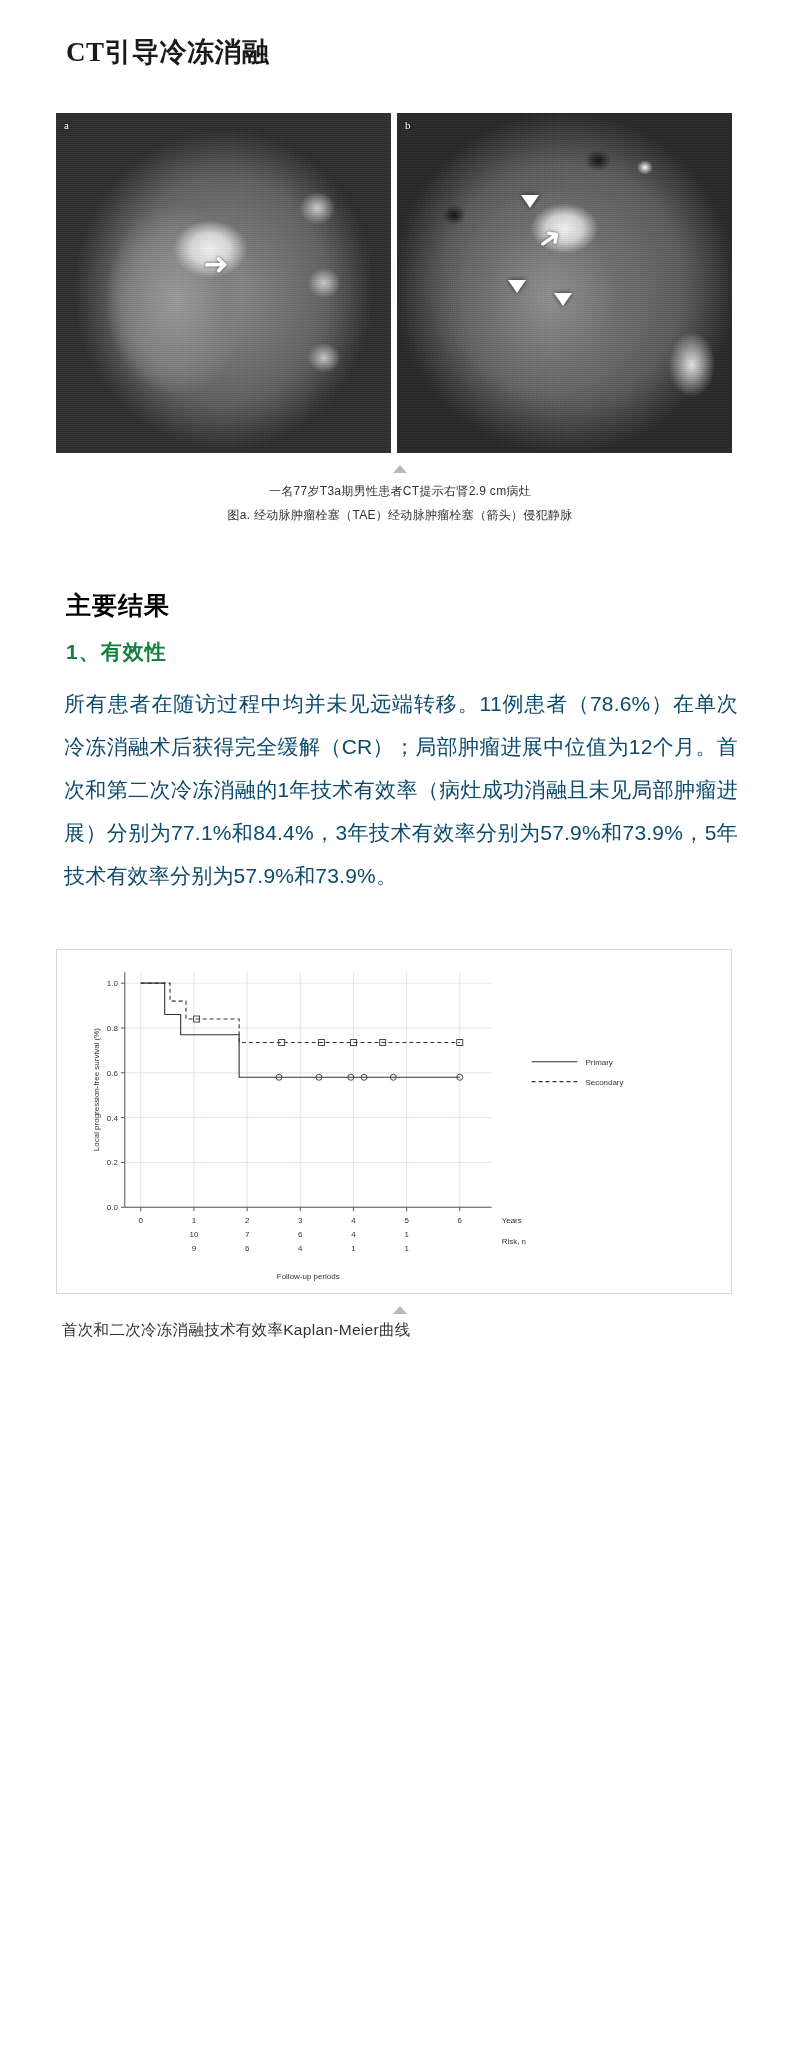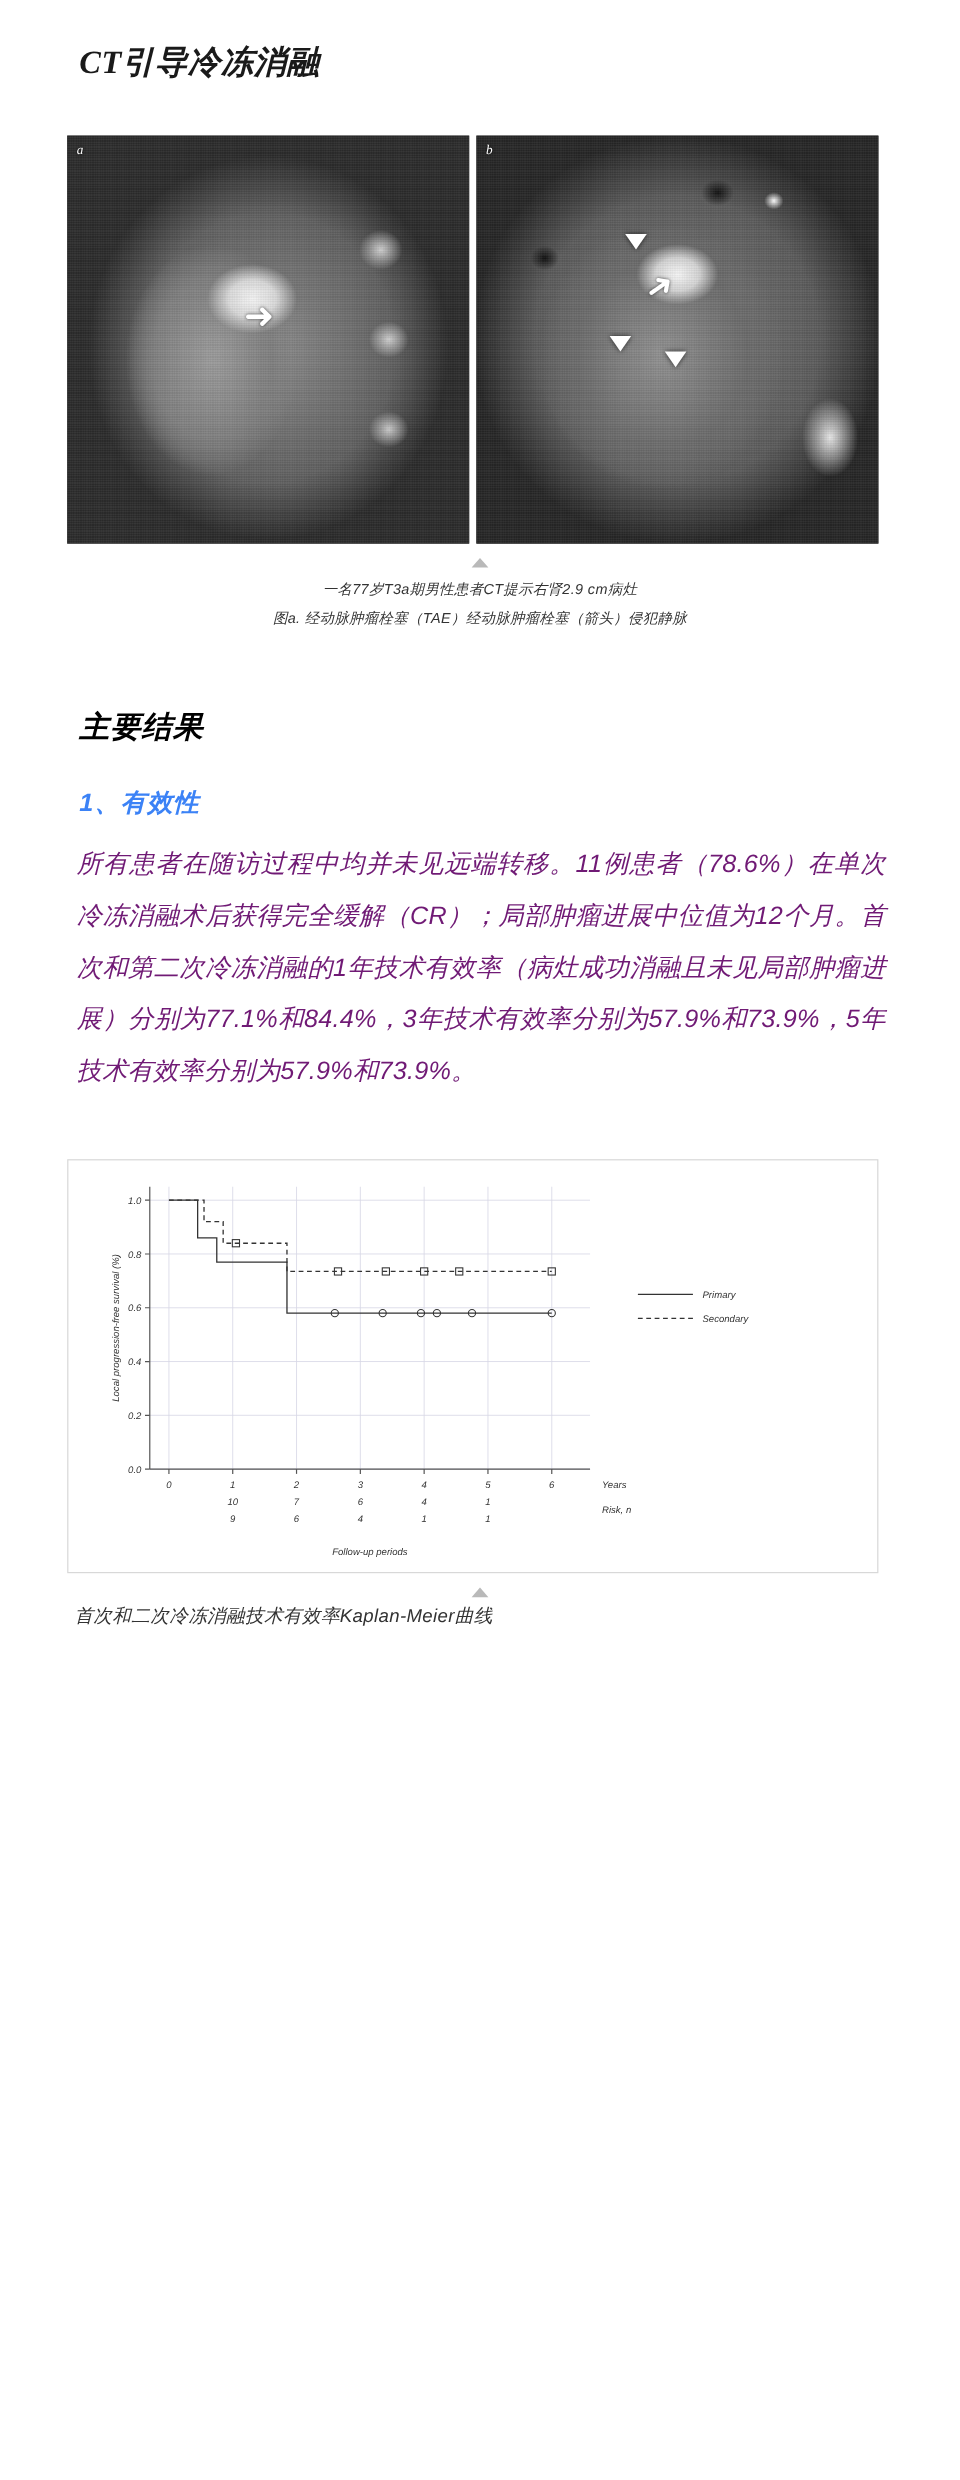--- a/index.html
+++ b/index.html
@@ -20,7 +20,6 @@
     min-height: 2067px;
     padding: 0 62px;
     position: relative;
-    font-style: italic;
   }
 
   

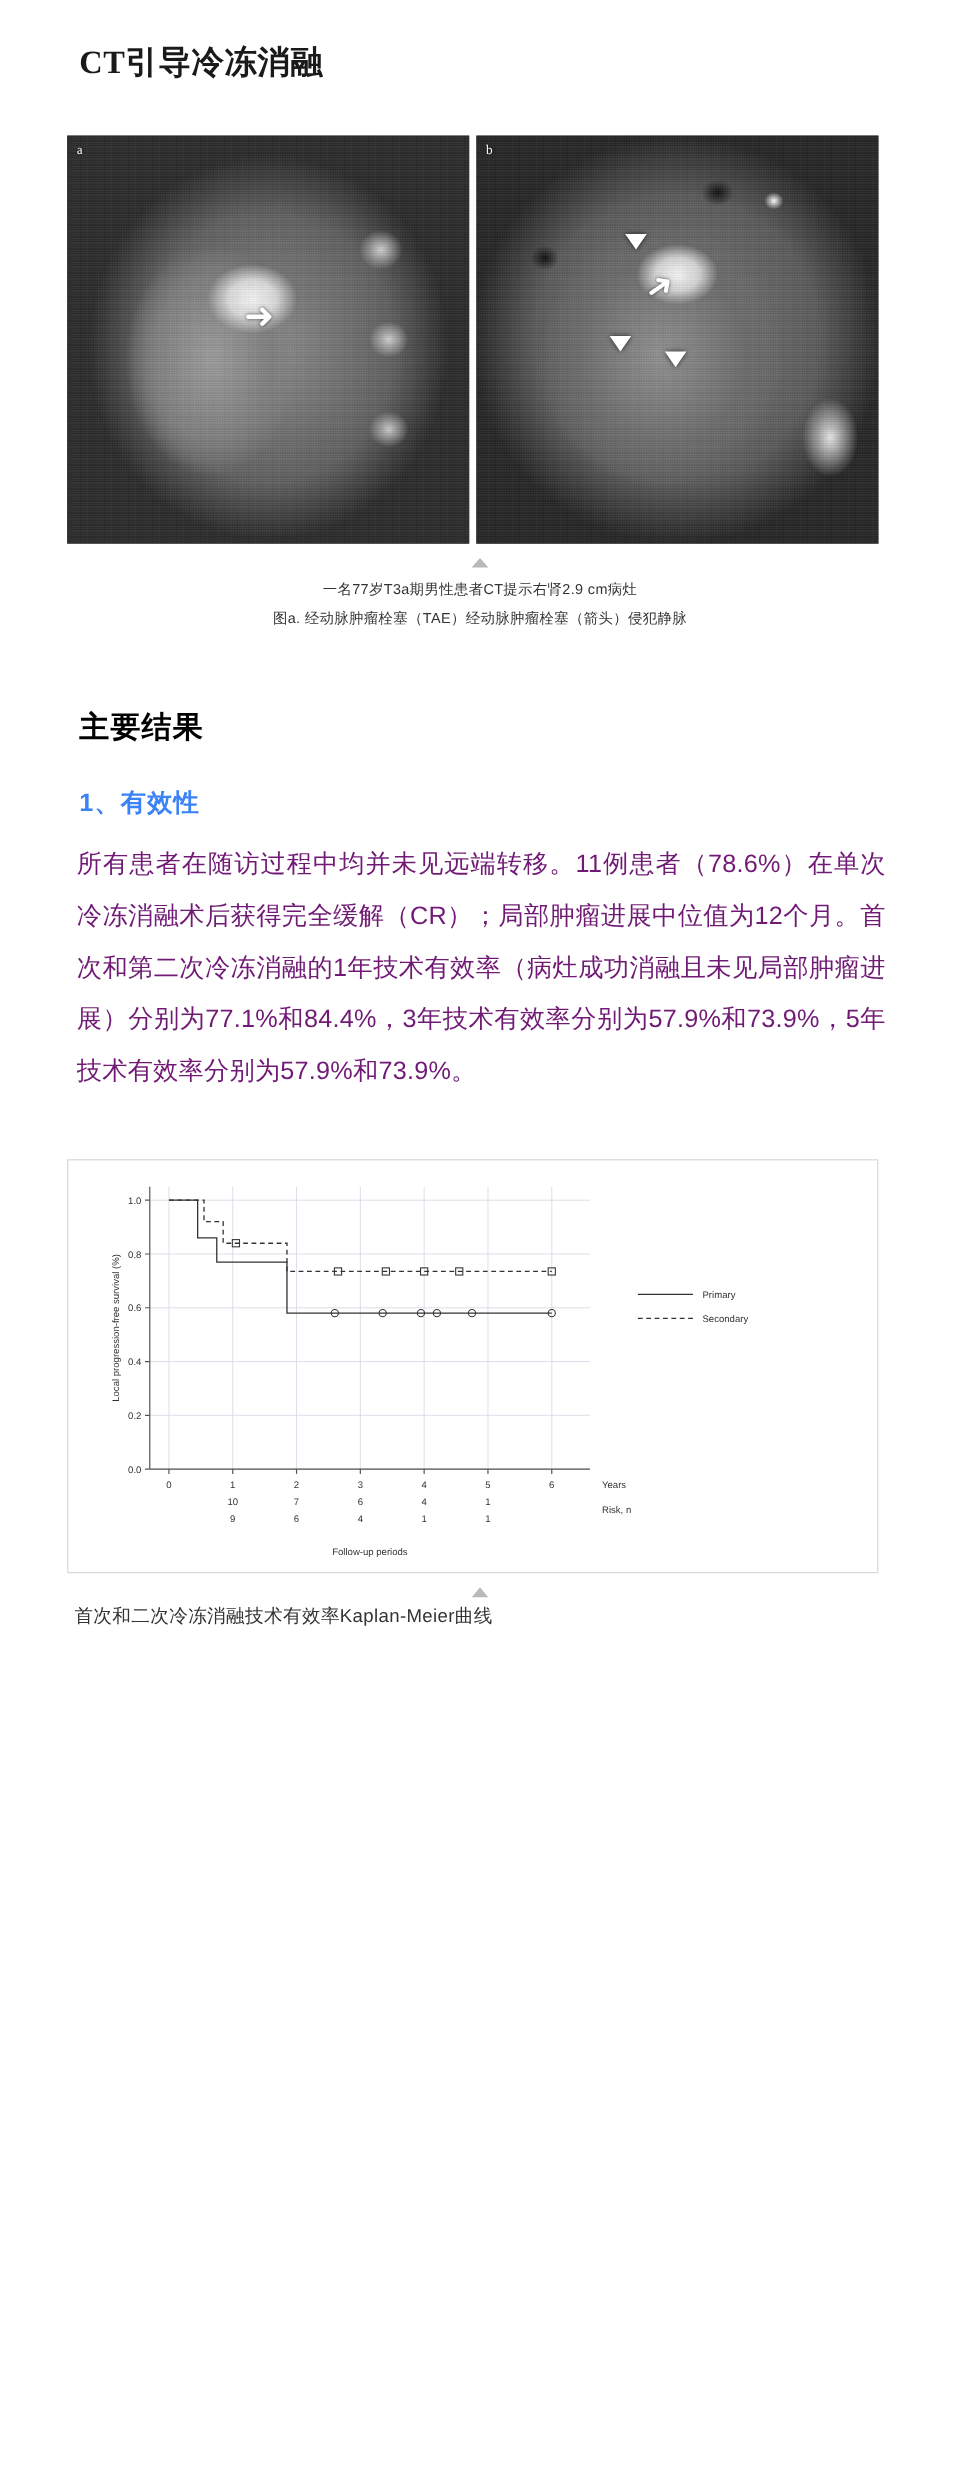--- a/index.html
+++ b/index.html
@@ -132,10 +132,10 @@
     letter-spacing: 1px;
   }
   .h-sub {
-    color: #3b82f6;
+    color: #15803d;
     font-size: 21px;
     font-weight: bold;
-    margin: 33px 0 0 4px;
+    margin: 16px 0 0 4px;
     letter-spacing: 1px;
   }
 

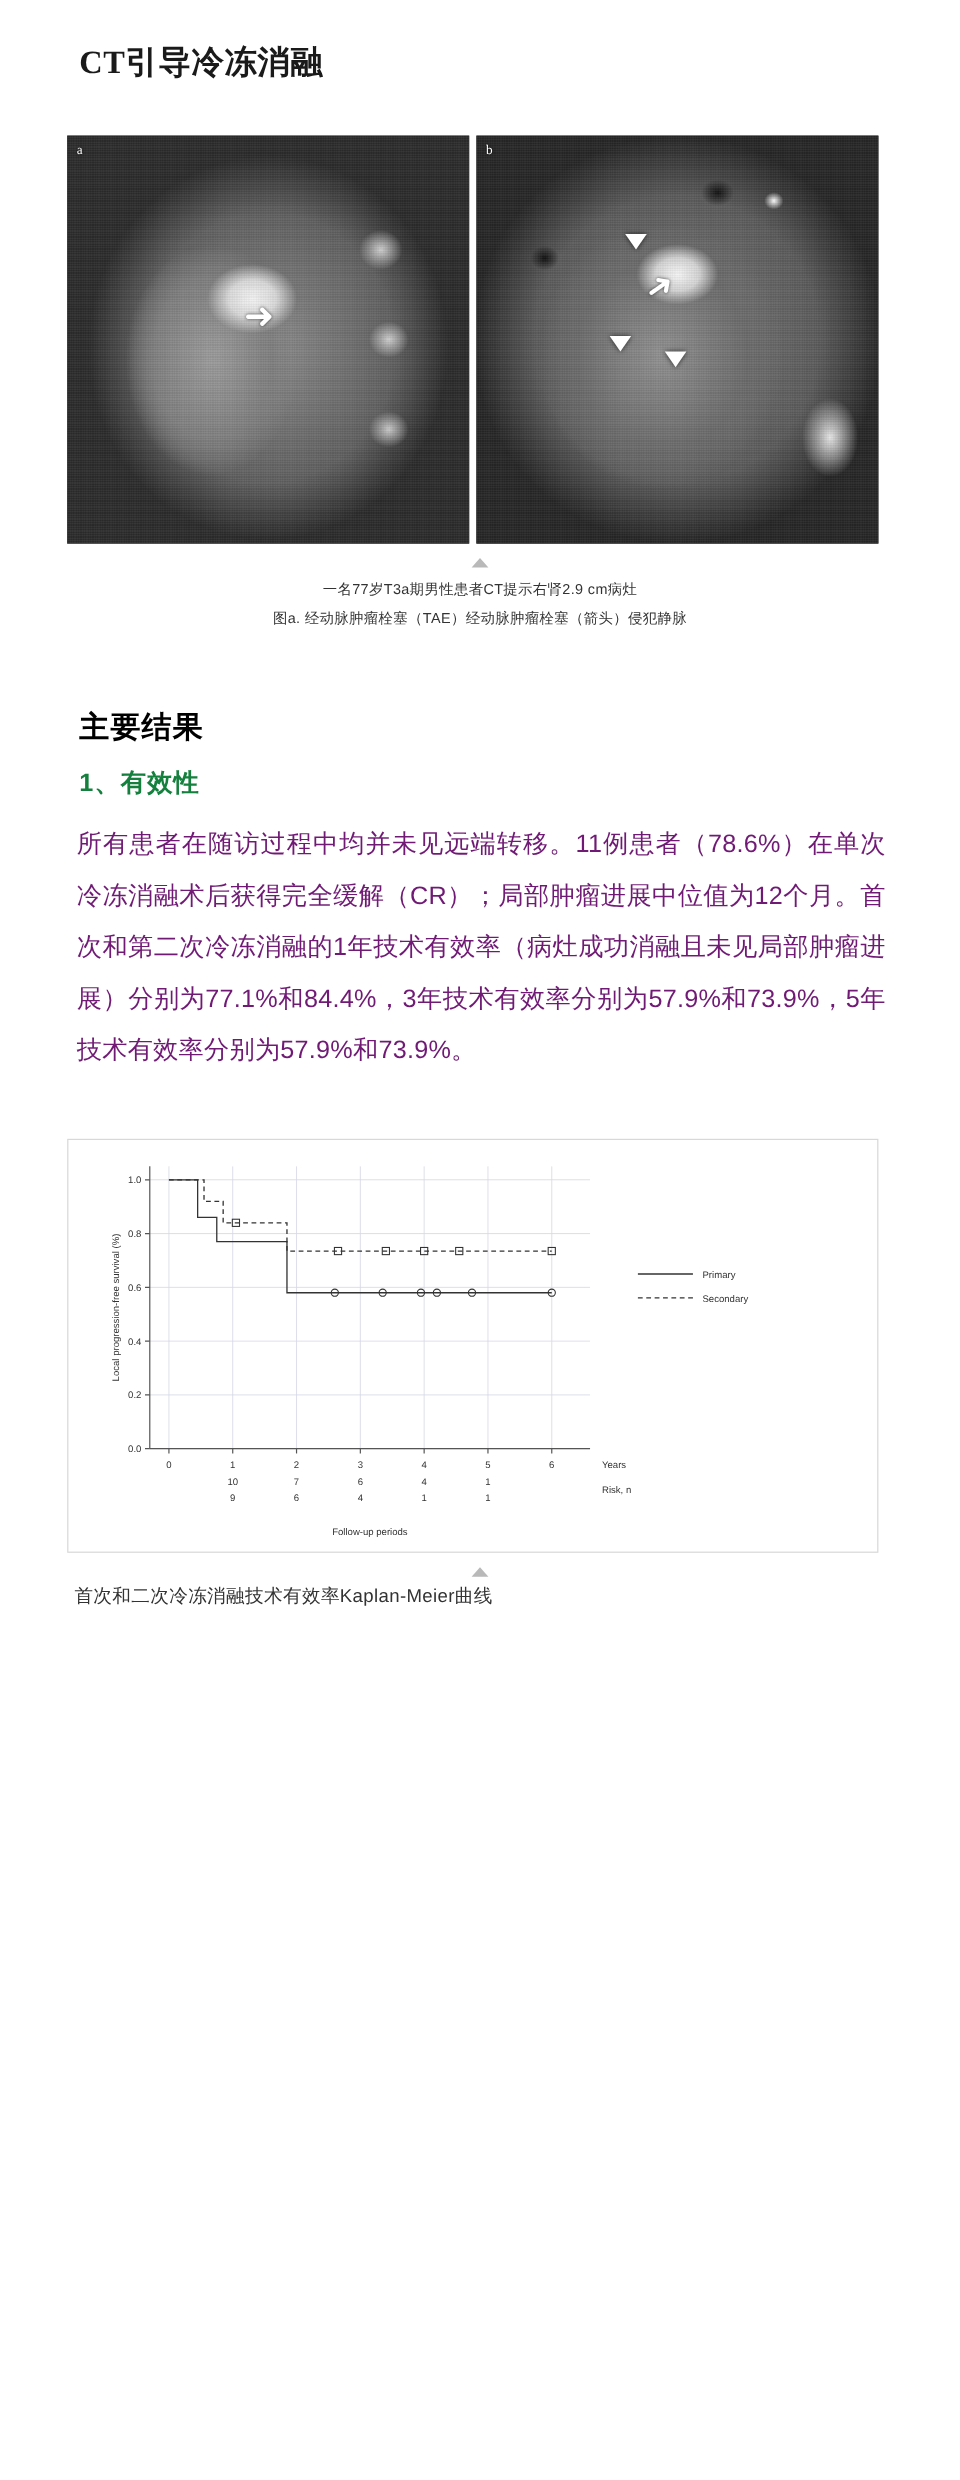--- a/index.html
+++ b/index.html
@@ -143,7 +143,7 @@
   .body-text {
     font-size: 21px;
     line-height: 2.05;
-    color: #701a75;
+    color: #0c4a6e;
     margin: 16px 0 0 2px;
     text-align: justify;
     letter-spacing: 0.2px;

